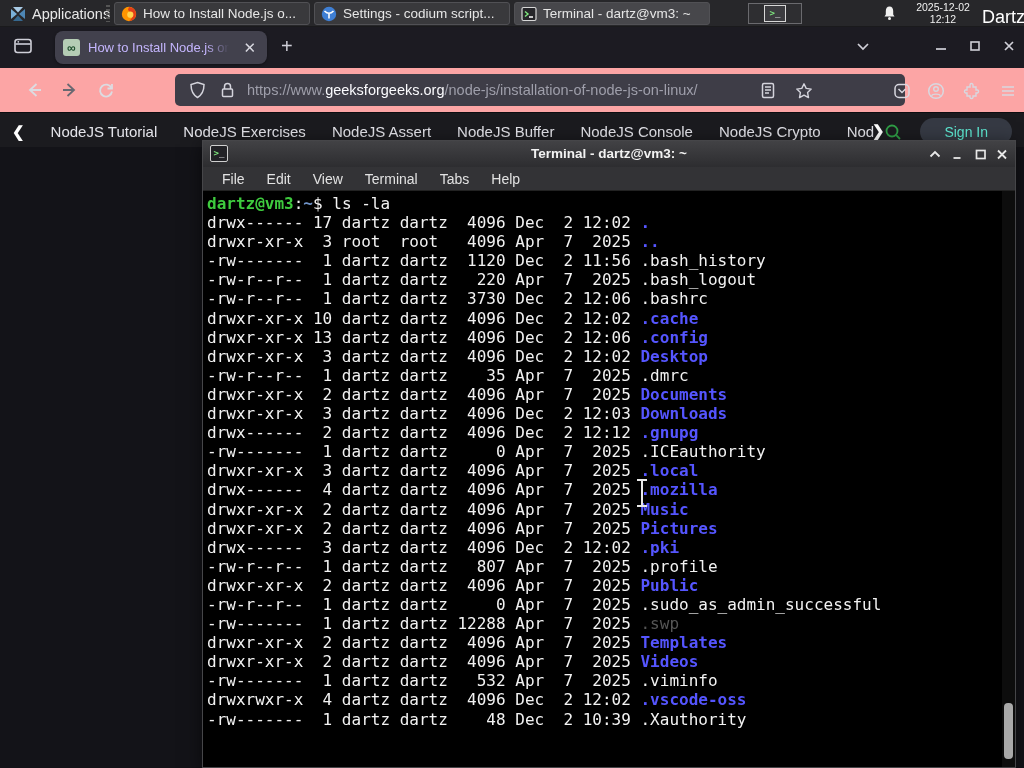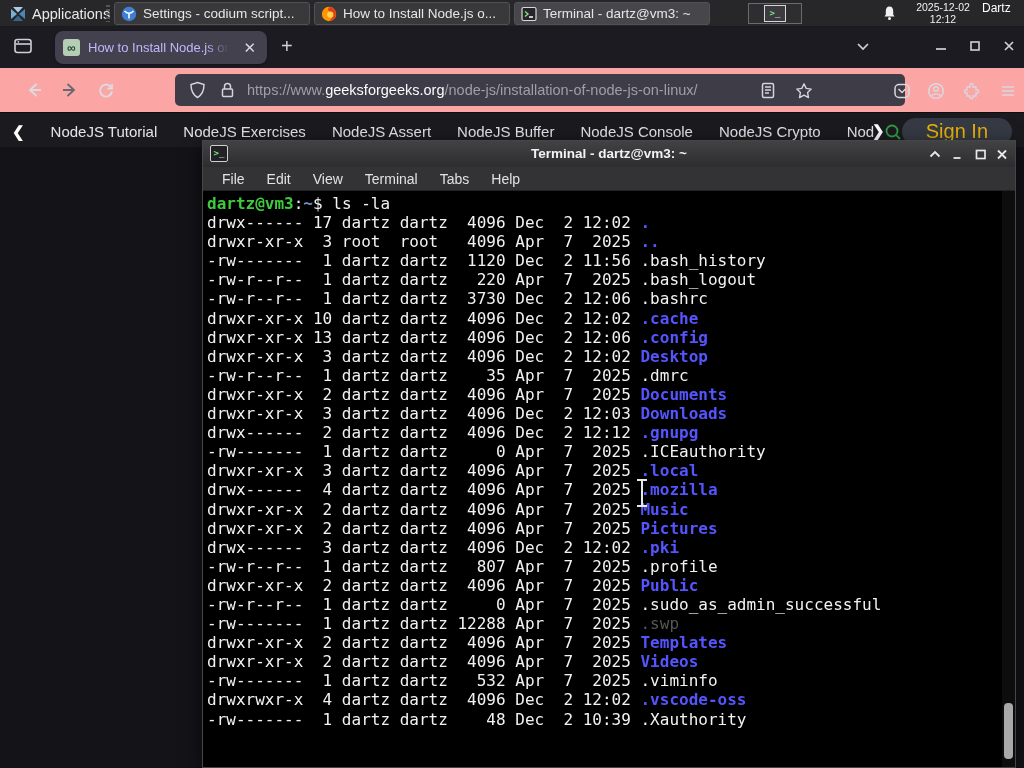--- a/index.html
+++ b/index.html
@@ -151,18 +151,6 @@
 
   <span class="mini-icon">
     <svg width="16" height="16" viewBox="0 0 16 16">
-      <circle cx="8" cy="8" r="7.2" fill="#3f7fd4"></circle>
-      <path d="M3.5 5 Q8 9.5 12.5 5 M8 7.5 L8 12.5" stroke="#ffffff" stroke-width="1.6" fill="none"></path>
-    </svg>
-  </span>
-
-    <span class="tlabel">Settings - codium script...</span>
-  </div>
-
-  <div class="task-btn">
-
-  <span class="mini-icon">
-    <svg width="16" height="16" viewBox="0 0 16 16">
       <circle cx="8" cy="8" r="7.2" fill="#ff9500"></circle>
       <path d="M8 1 A7 7 0 0 1 15 8 A7 7 0 0 1 8 15 C11 13 12 10 10.5 7.5 C9.5 6 7.5 5.5 7 3.5 Z" fill="#e33d18"></path>
       <circle cx="9.3" cy="8.7" r="3.1" fill="#ffd34d"></circle>
@@ -170,6 +158,18 @@
   </span>
 
     <span class="tlabel">How to Install Node.js o...</span>
+  </div>
+
+  <div class="task-btn">
+
+  <span class="mini-icon">
+    <svg width="16" height="16" viewBox="0 0 16 16">
+      <circle cx="8" cy="8" r="7.2" fill="#3f7fd4"></circle>
+      <path d="M3.5 5 Q8 9.5 12.5 5 M8 7.5 L8 12.5" stroke="#ffffff" stroke-width="1.6" fill="none"></path>
+    </svg>
+  </span>
+
+    <span class="tlabel">Settings - codium script...</span>
   </div>
 
   <div class="task-btn active">

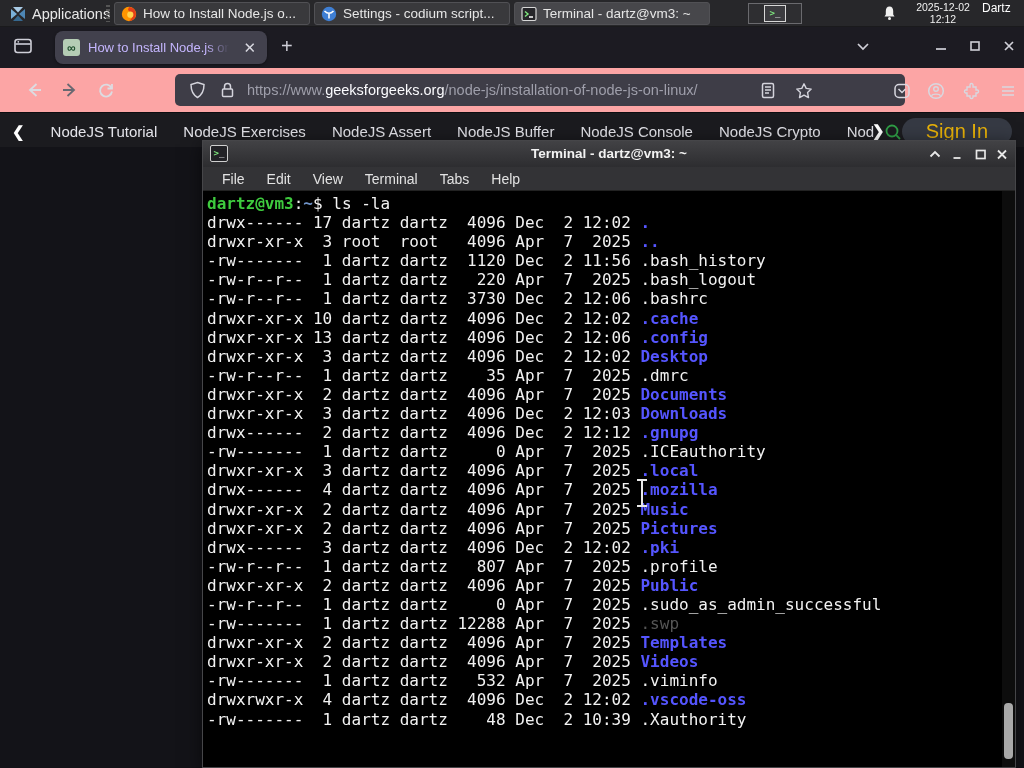--- a/index.html
+++ b/index.html
@@ -32,7 +32,7 @@
   #bell { position:absolute; left:882px; top:5px; }
   #clock { position:absolute; left:912px; top:2px; width:62px; text-align:center;
            font-size:10.5px; line-height:11.5px; color:#f0f0f0; }
-  #panel-user { position:absolute; left:982px; top:1px; font-size:12px; color:#ffffff; }
+  #panel-user { position:absolute; left:982px; top:7px; font-size:18px; color:#ffffff; }
 
   
   #firefox { position:absolute; top:27px; left:0; width:1024px; height:741px; background:#1c1b22; }

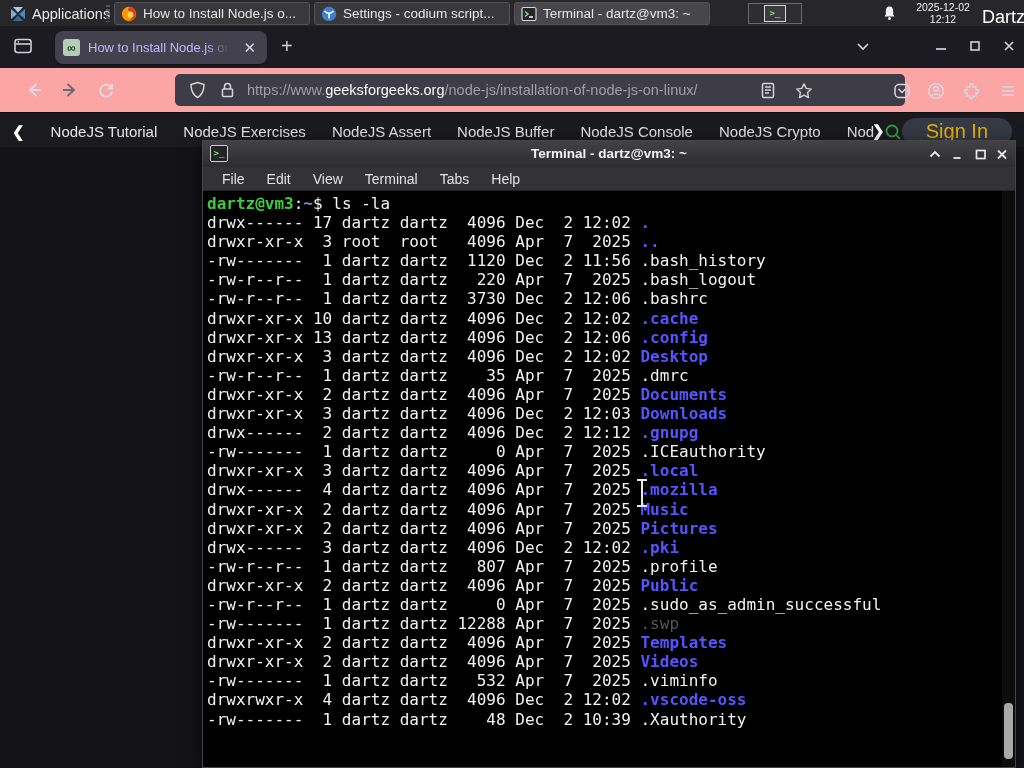--- a/index.html
+++ b/index.html
@@ -85,7 +85,7 @@
   #snav-search { position:absolute; left:884px; top:10px; color:#2f9e46; }
   #sign-in-btn { position:absolute; right:12px; top:5px; height:27px; padding:0 24px;
                  background:#363a44; border-radius:15px; display:flex; align-items:center;
-                 font-size:20px; color:#eab308; }
+                 font-size:14px; color:#5eead4; }
   #page-content { position:absolute; top:120px; left:0; width:1024px; height:648px;
                   background:#131318; }
 

